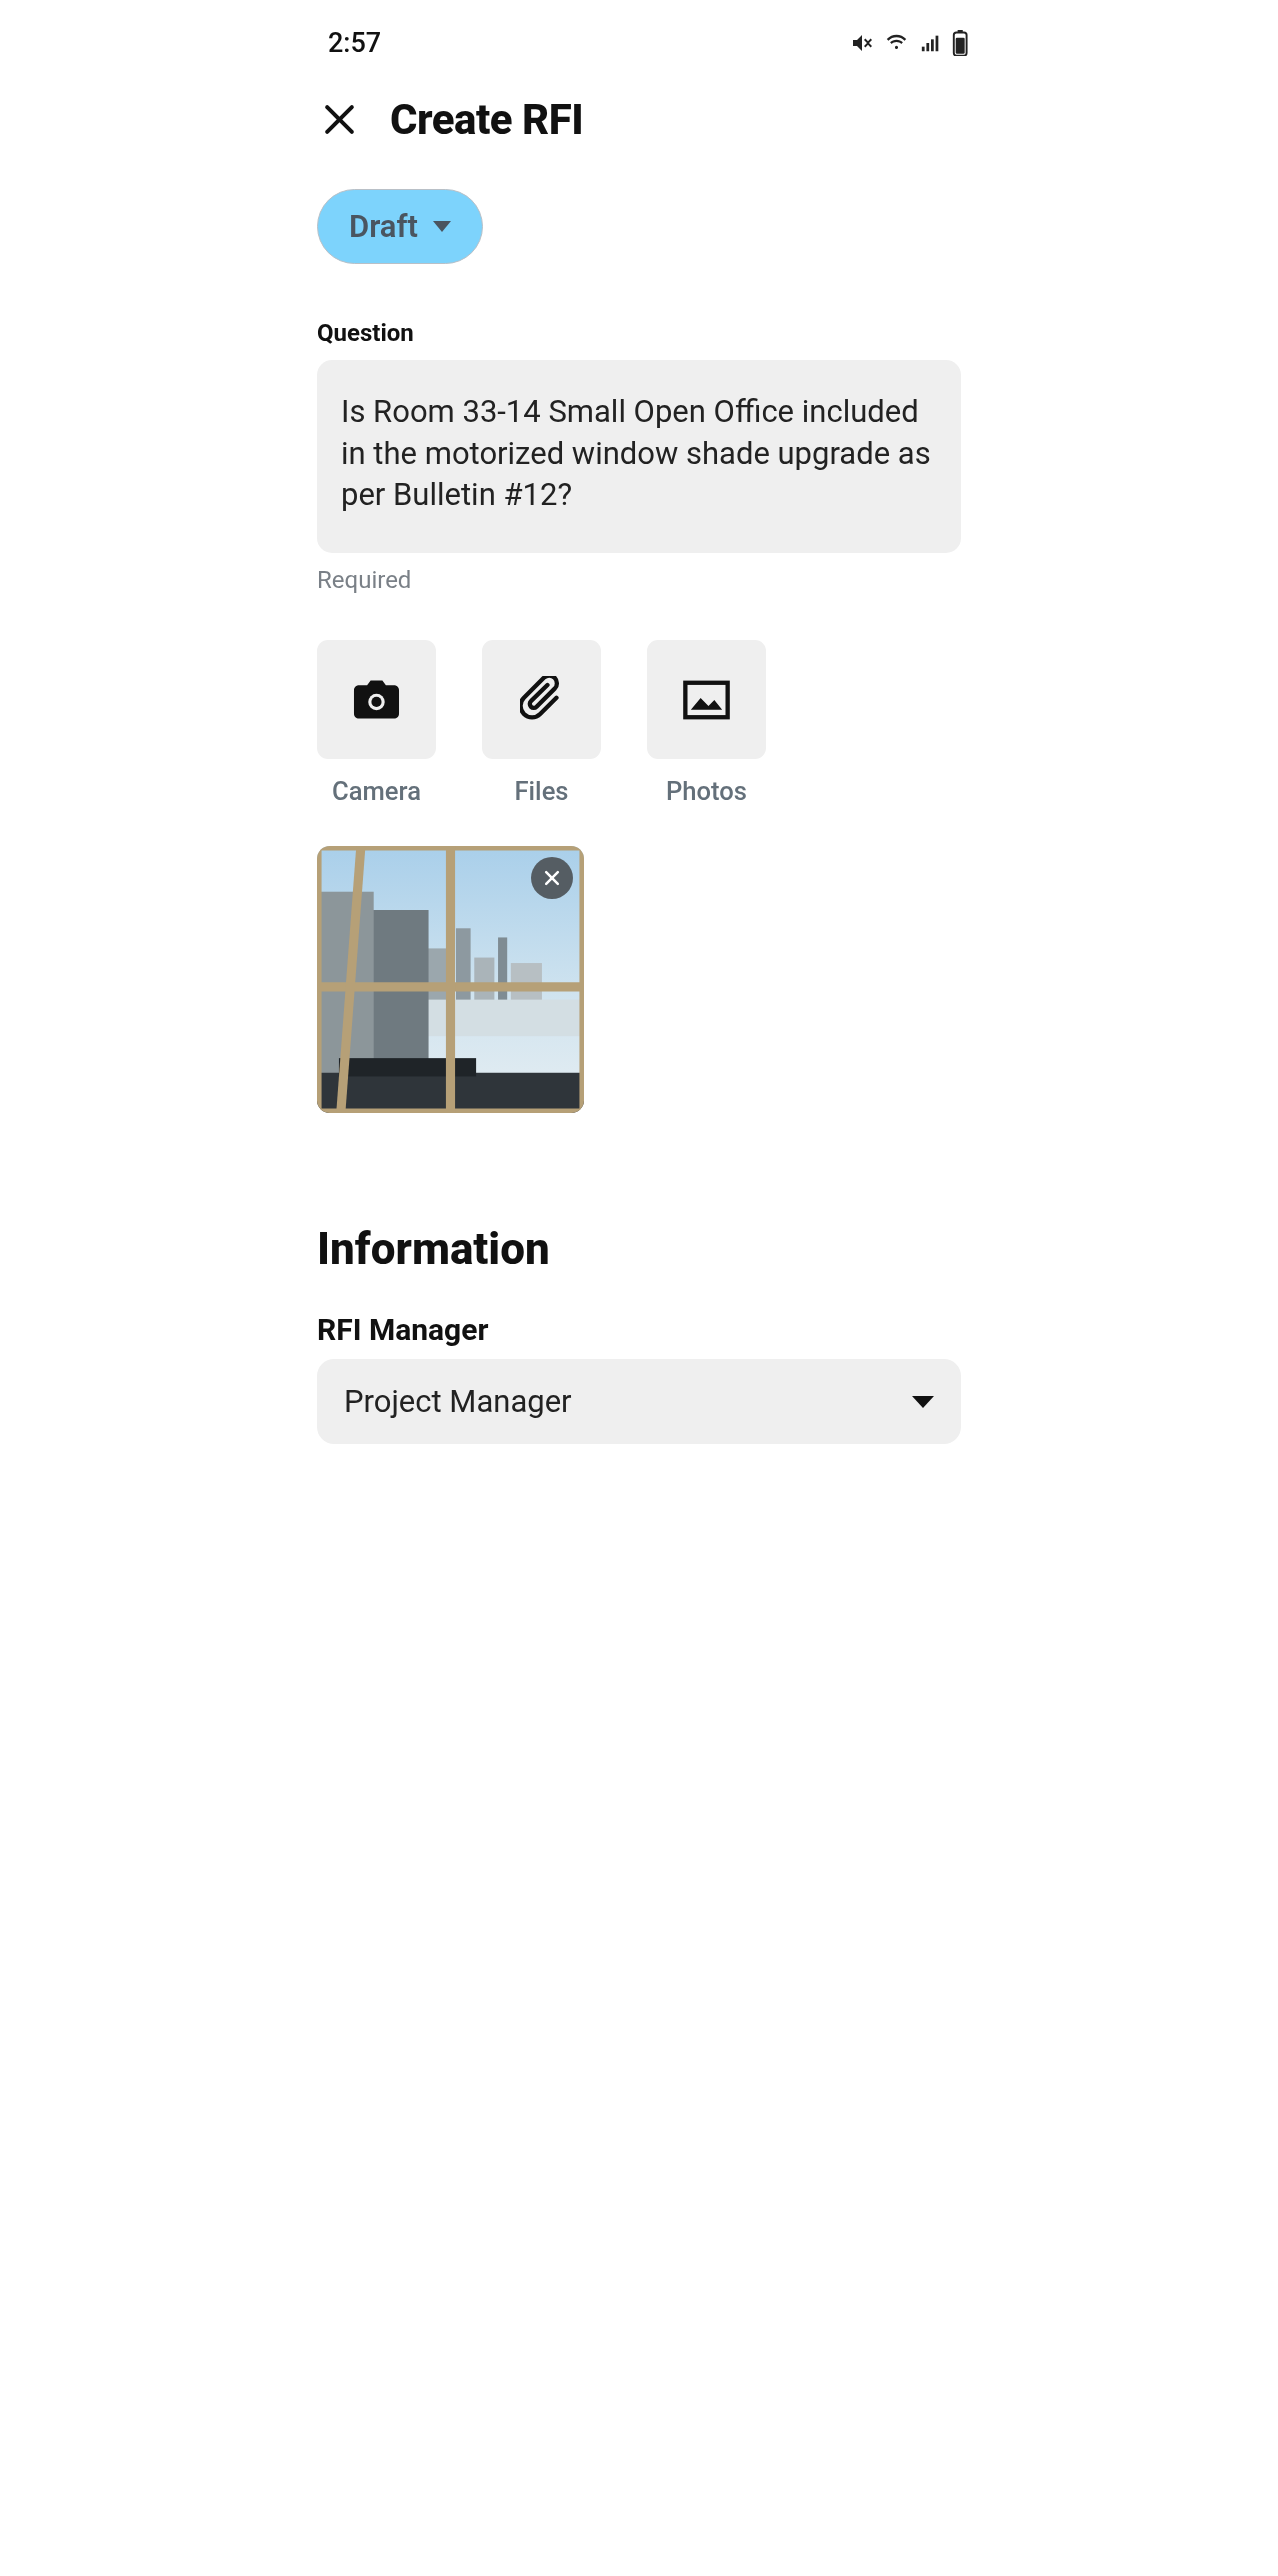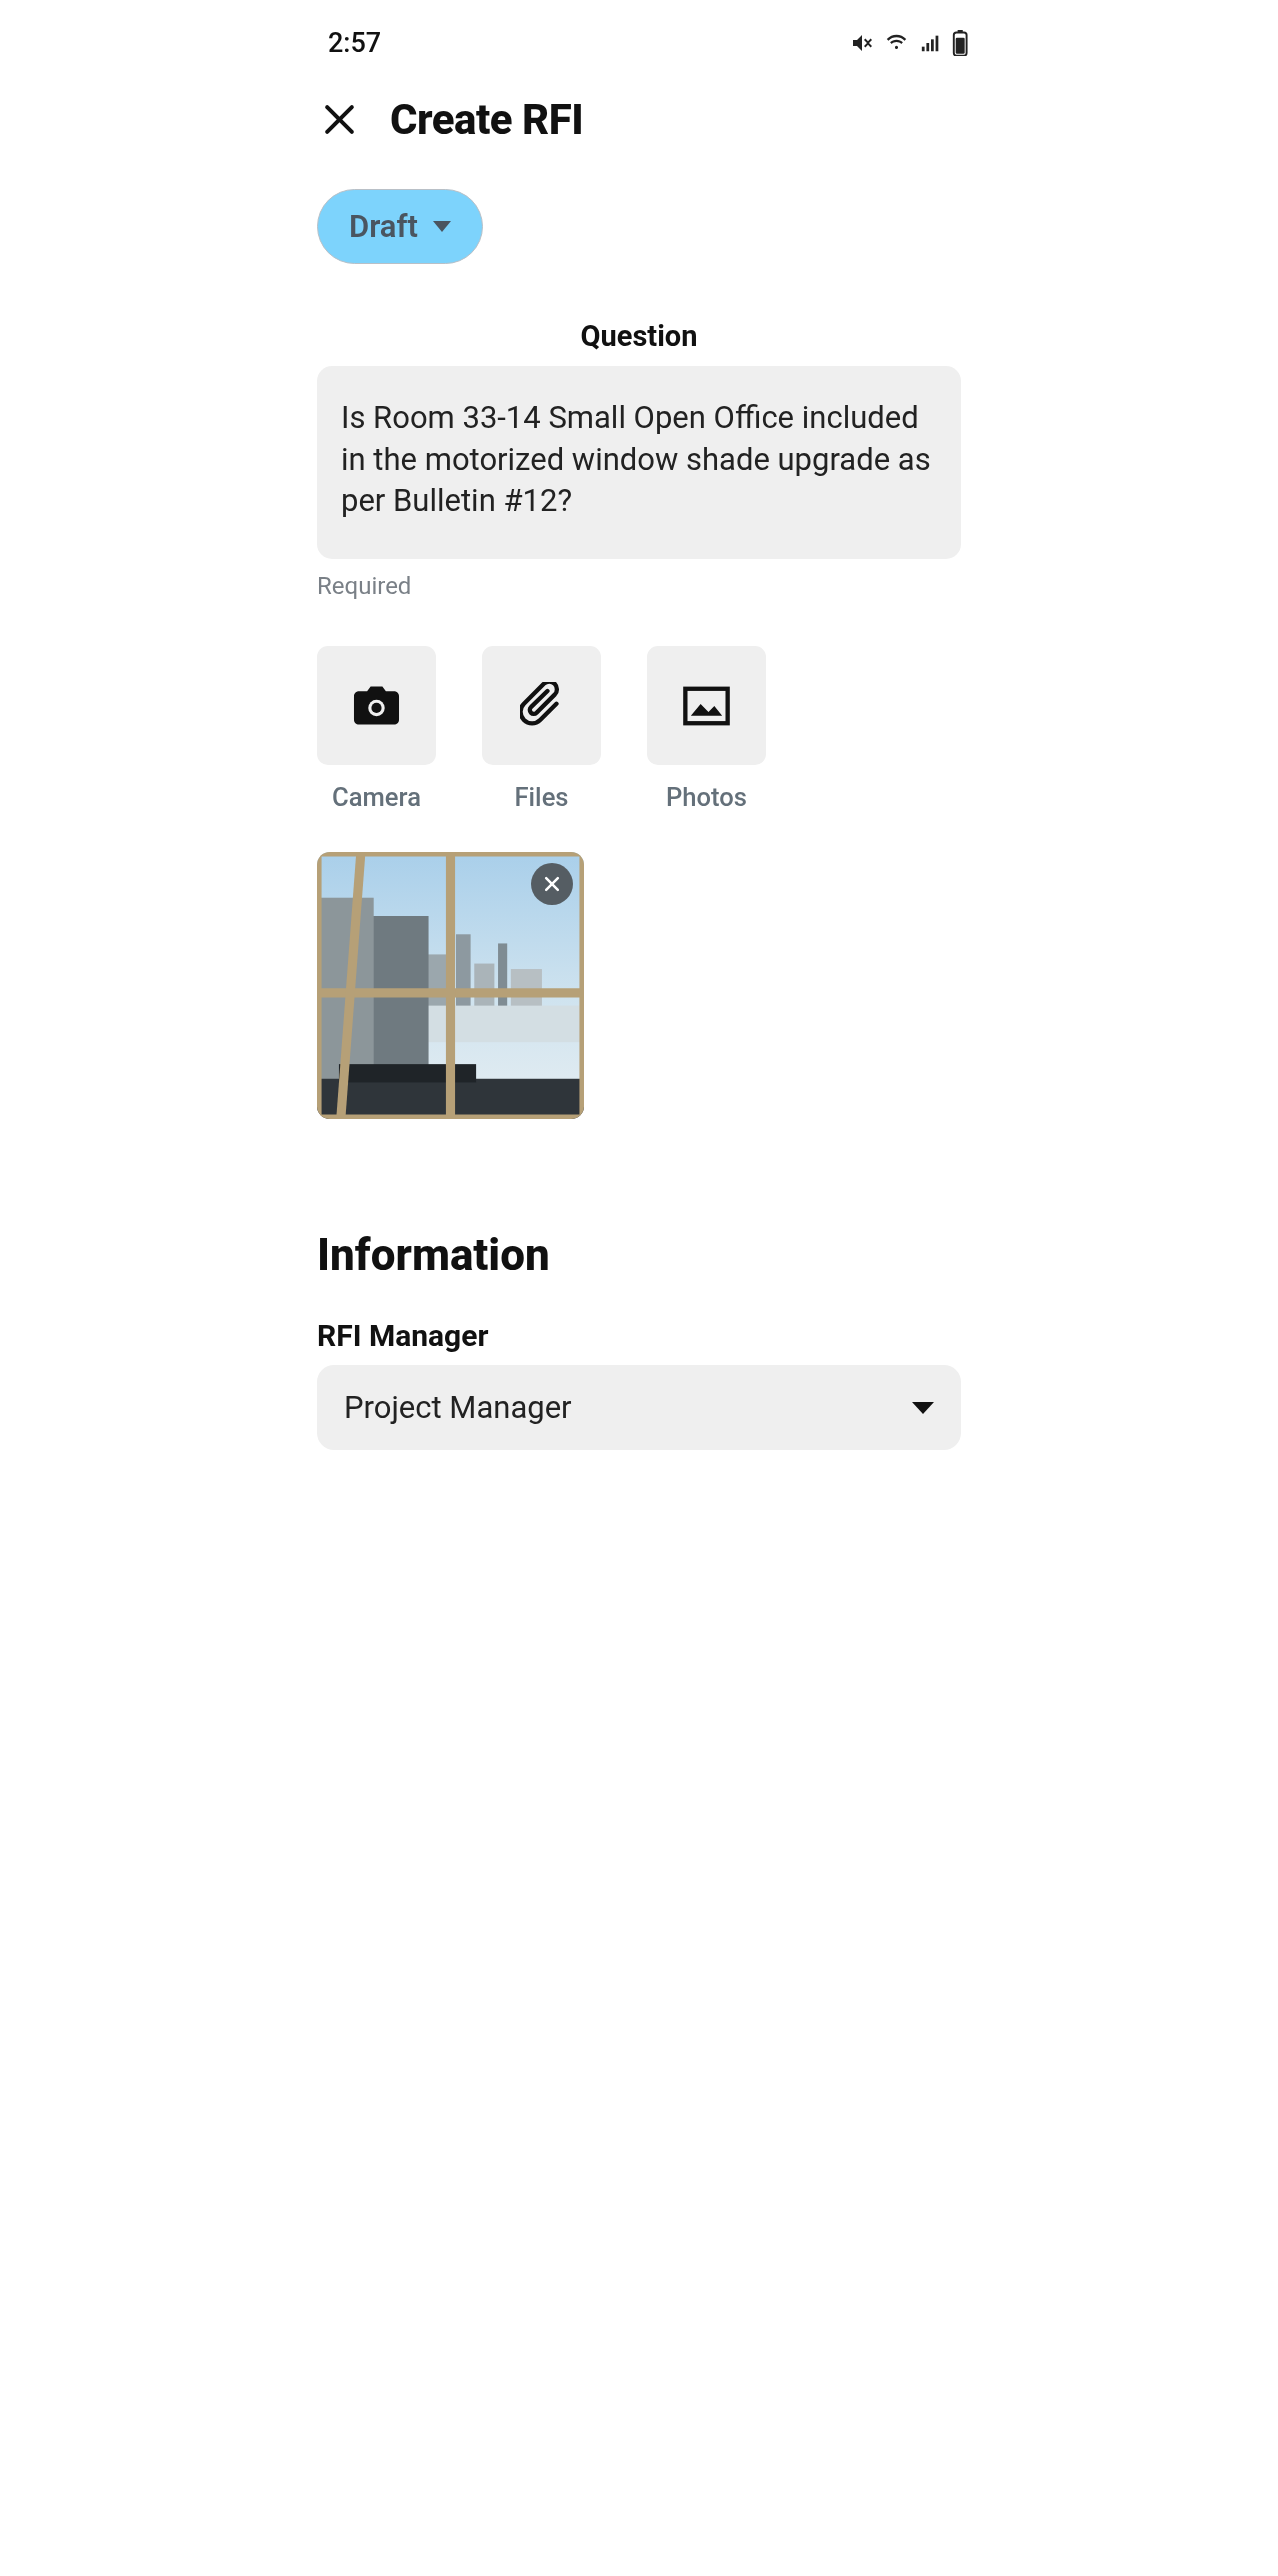--- a/index.html
+++ b/index.html
@@ -65,10 +65,9 @@
 
   .section-label {
     margin-top: 55px;
-    font-size: 29px;
+    font-size: 24px;
     font-weight: 700;
     color:#111;
-    text-align:center;
   }
 
   .textarea-box {

